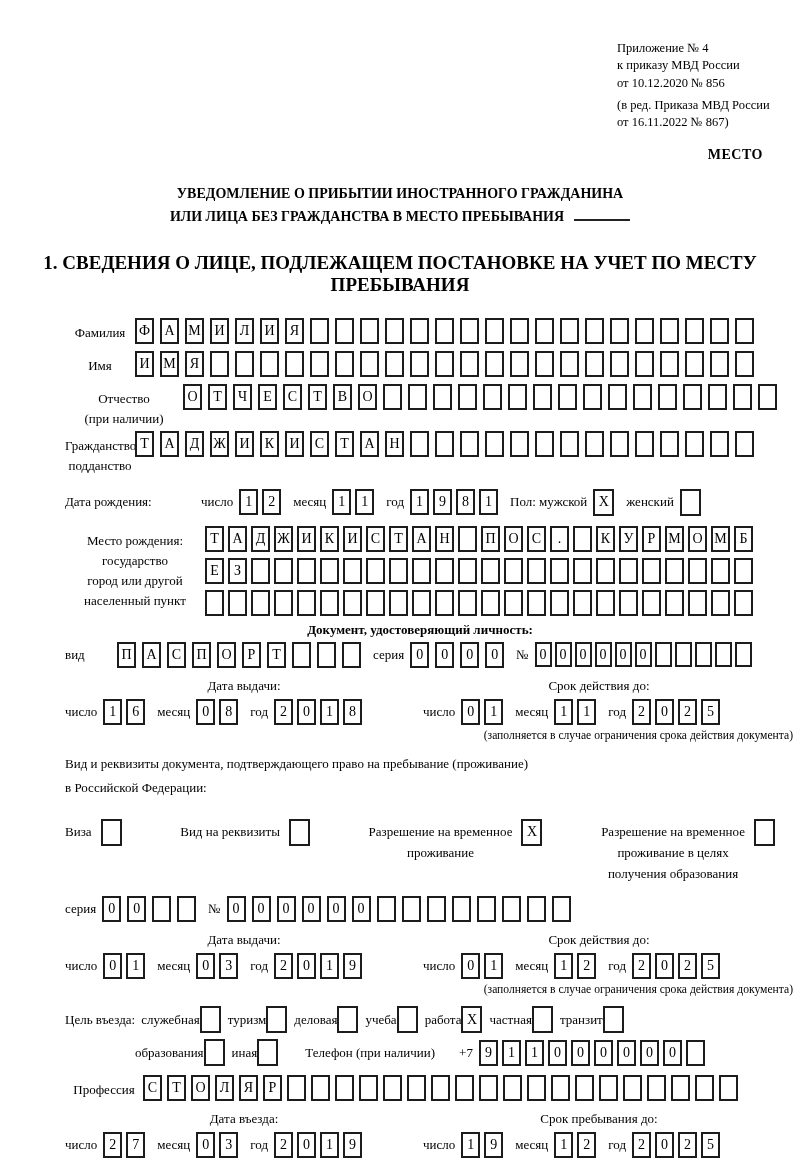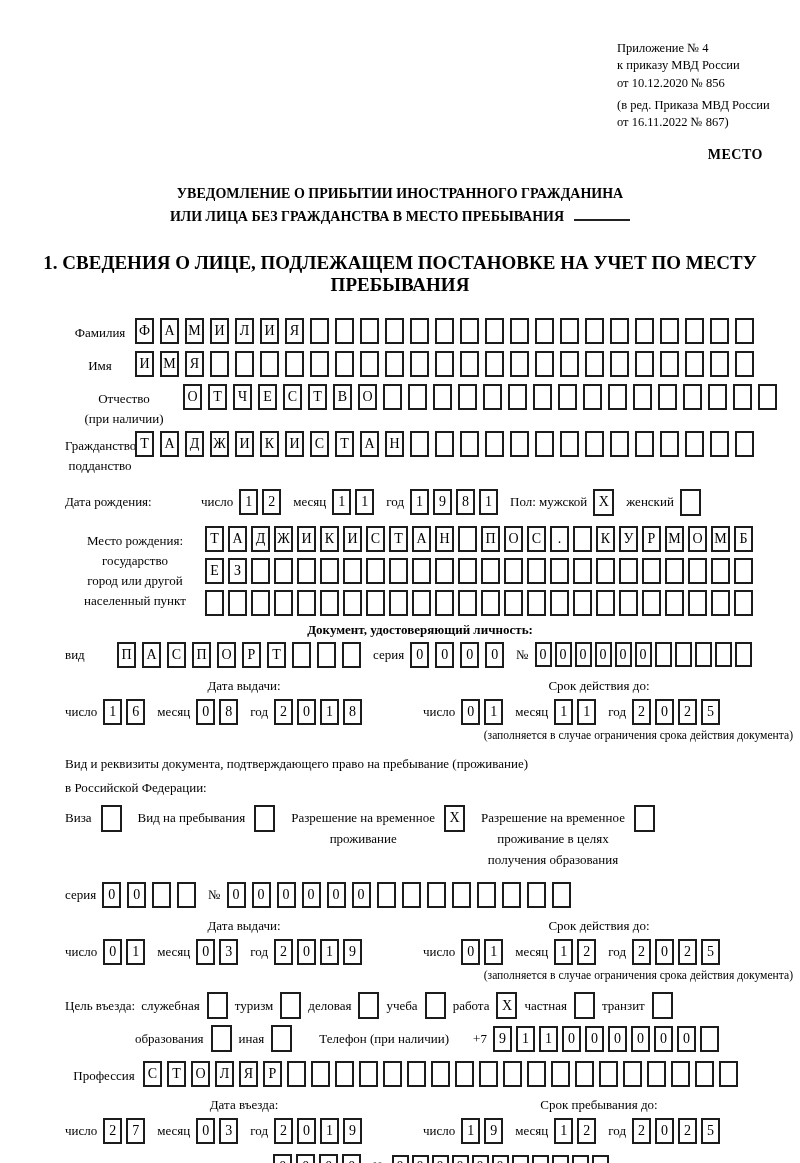--- a/index.html
+++ b/index.html
@@ -40,7 +40,7 @@
   .note{font-size:11.6px;margin-top:4px;white-space:nowrap;text-align:right;margin-right:-18px;}
   .para{margin-top:10px;line-height:1.9;}
   
-  .permits{display:flex;align-items:flex-start;margin-top:4px;gap:16px;}
+  .permits{display:flex;align-items:flex-start;margin-top:18px;gap:16px;justify-content:space-between;}
   .pitem{display:flex;align-items:flex-start;gap:9px;}
   .pitem .plab{padding-top:5px;white-space:nowrap;}
   .ptext{text-align:center;line-height:1.6;padding-top:3px;}

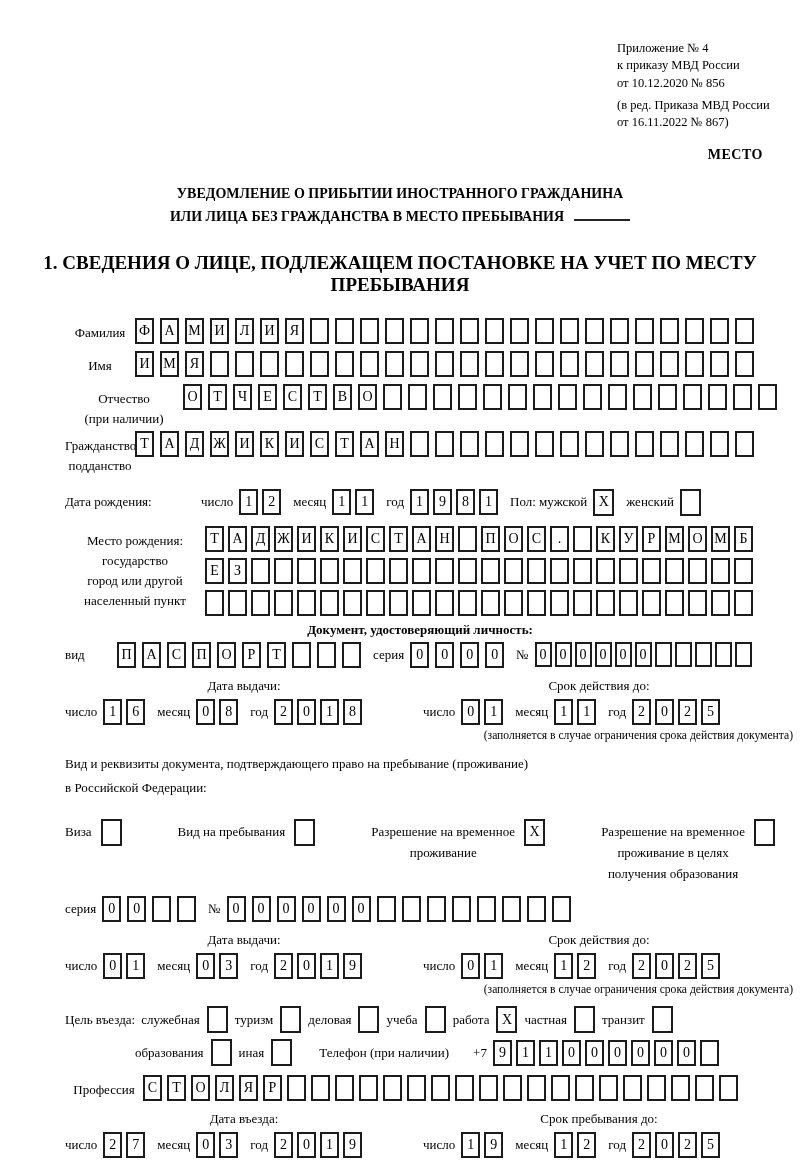--- a/index.html
+++ b/index.html
@@ -417,7 +417,7 @@
         </span>
     </span>
     <span class="pitem">
-      <span class="plab">Вид на пребывания</span>
+      <span class="plab">Вид на реквизиты</span>
       <span class="cells cb">
           <span class="cell"></span>
         </span>

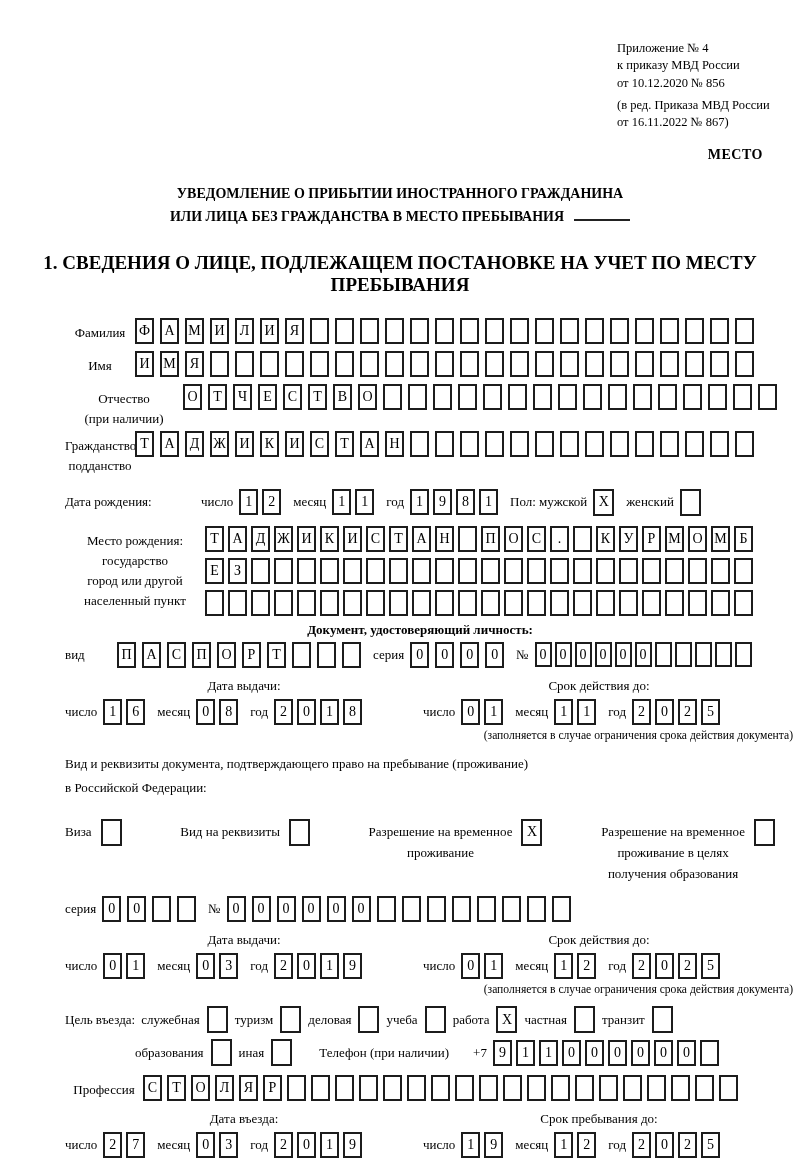--- a/index.html
+++ b/index.html
@@ -45,7 +45,7 @@
   .pitem .plab{padding-top:5px;white-space:nowrap;}
   .ptext{text-align:center;line-height:1.6;padding-top:3px;}
   
-  .popt{display:flex;align-items:center;gap:7px;margin-right:7px;}
+  .popt{display:flex;align-items:center;margin-right:7px;}
 </style>
 </head>
 <body>

